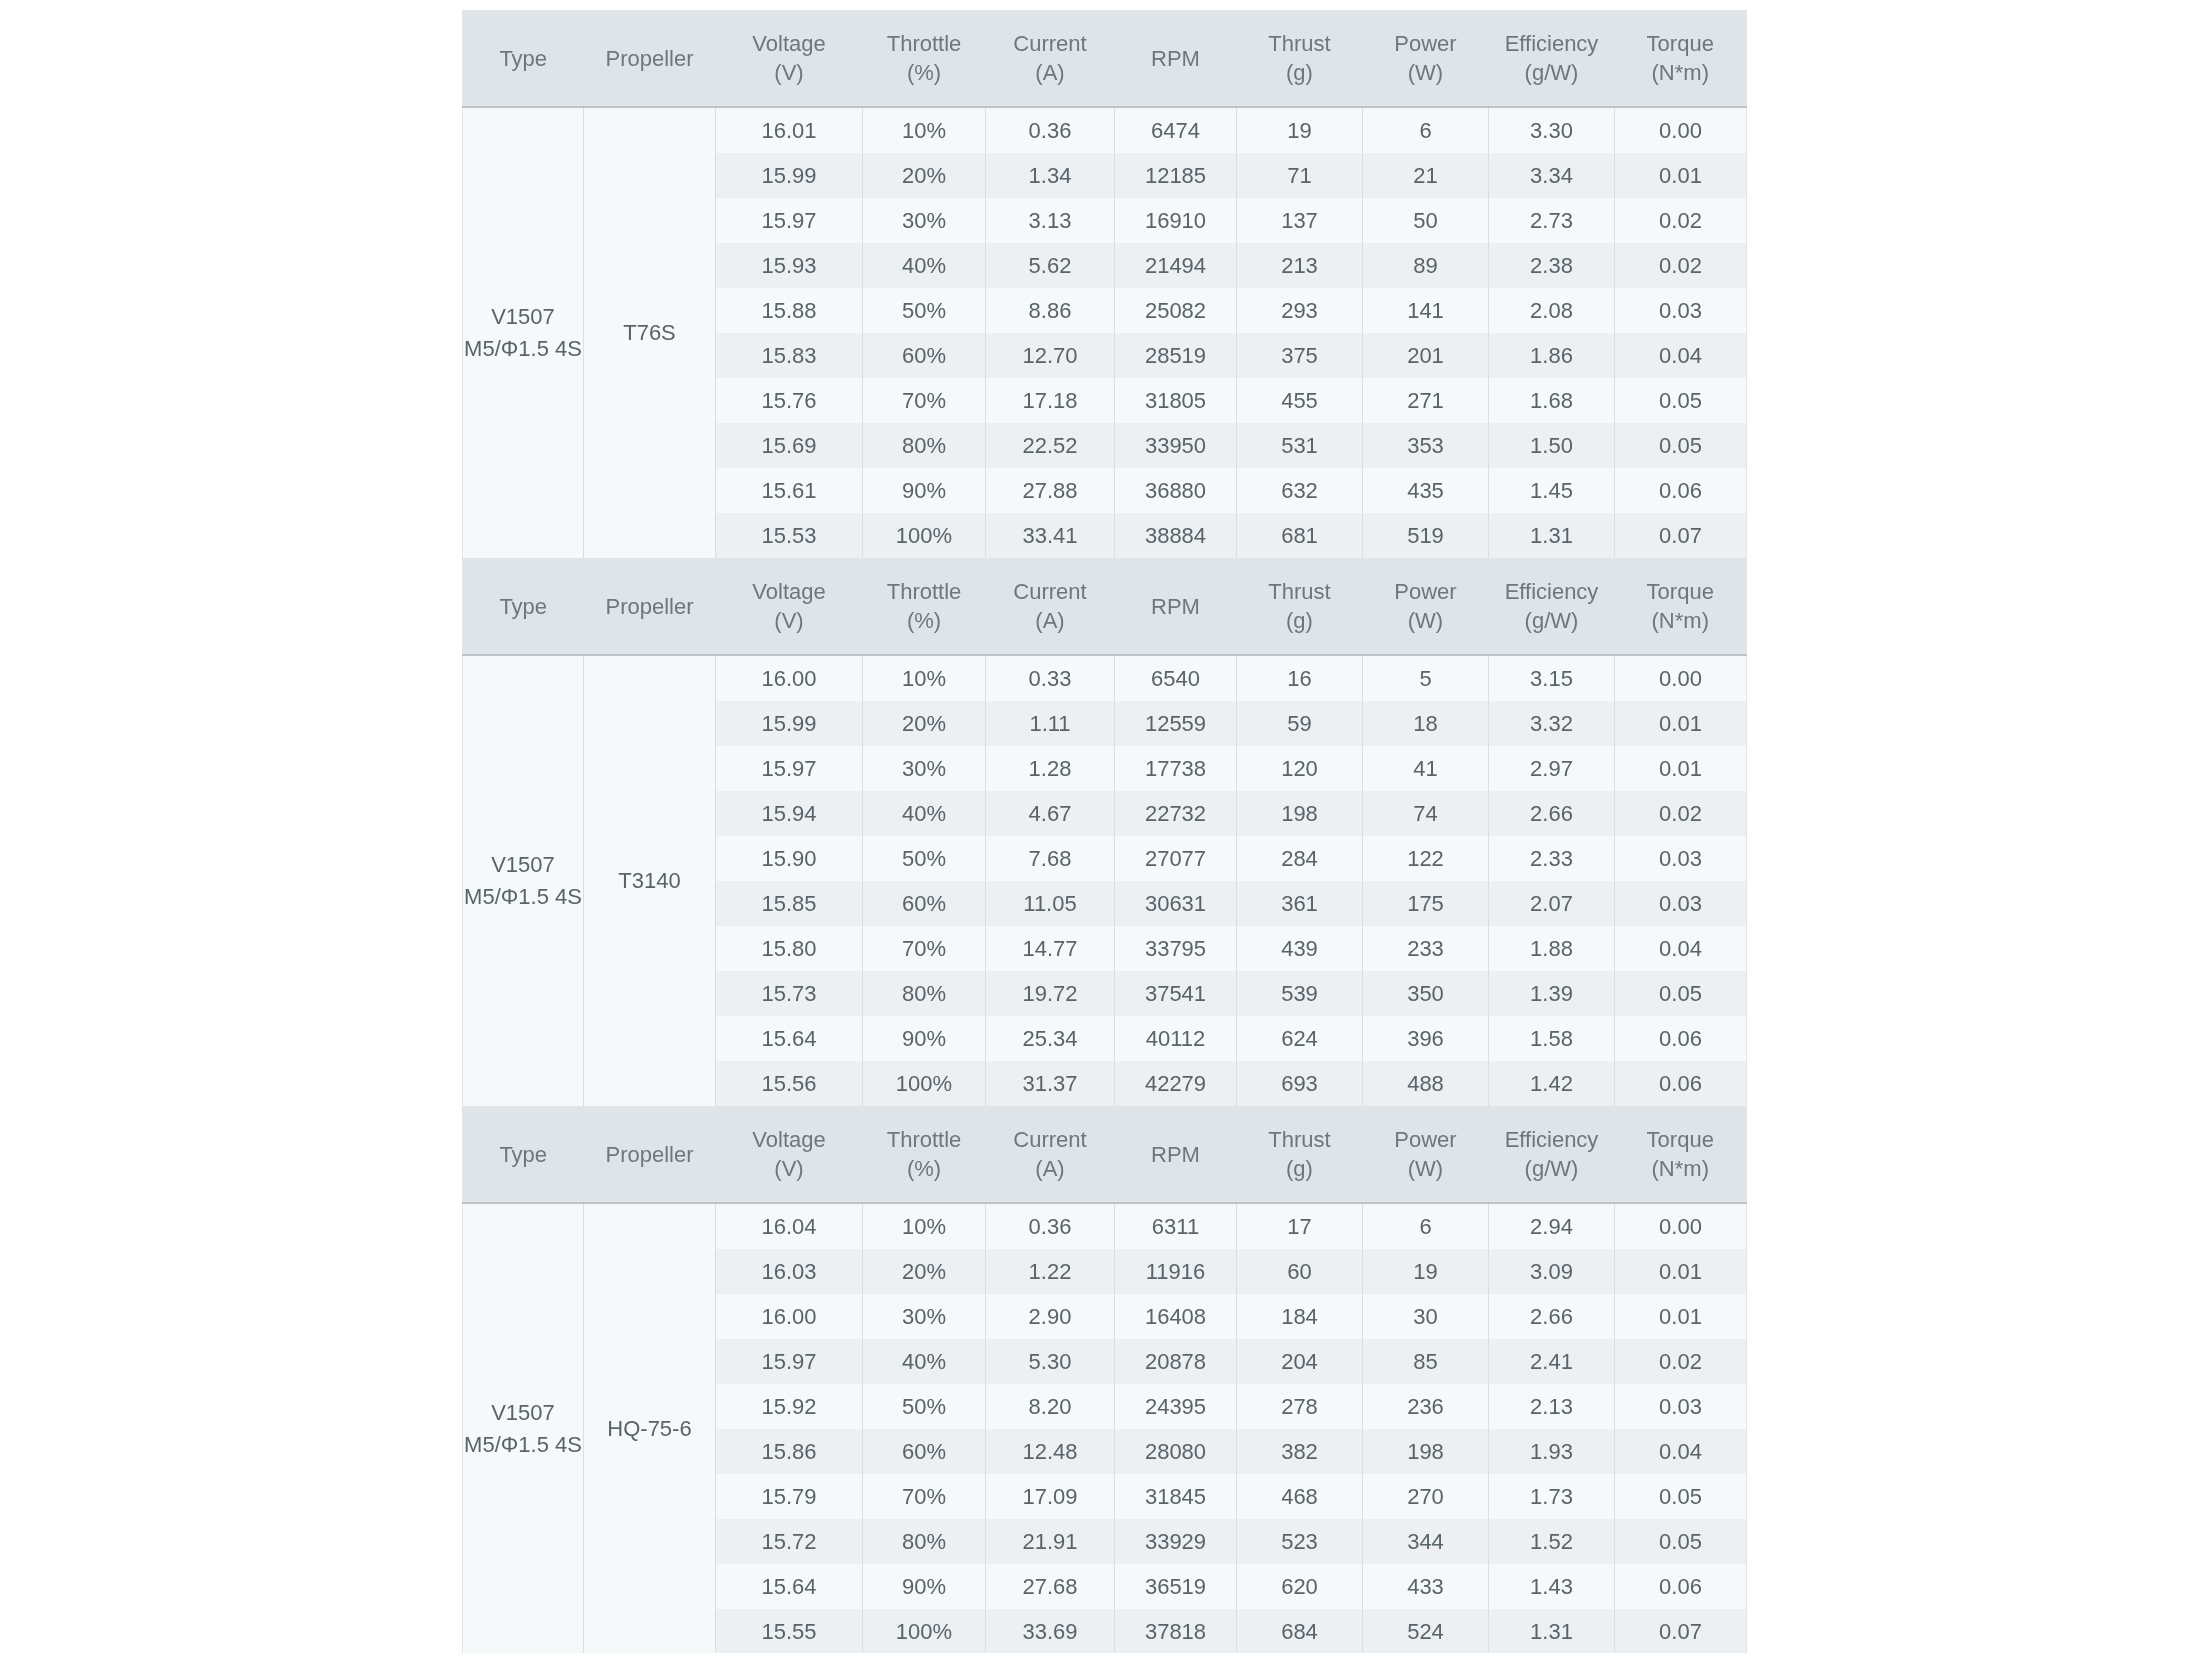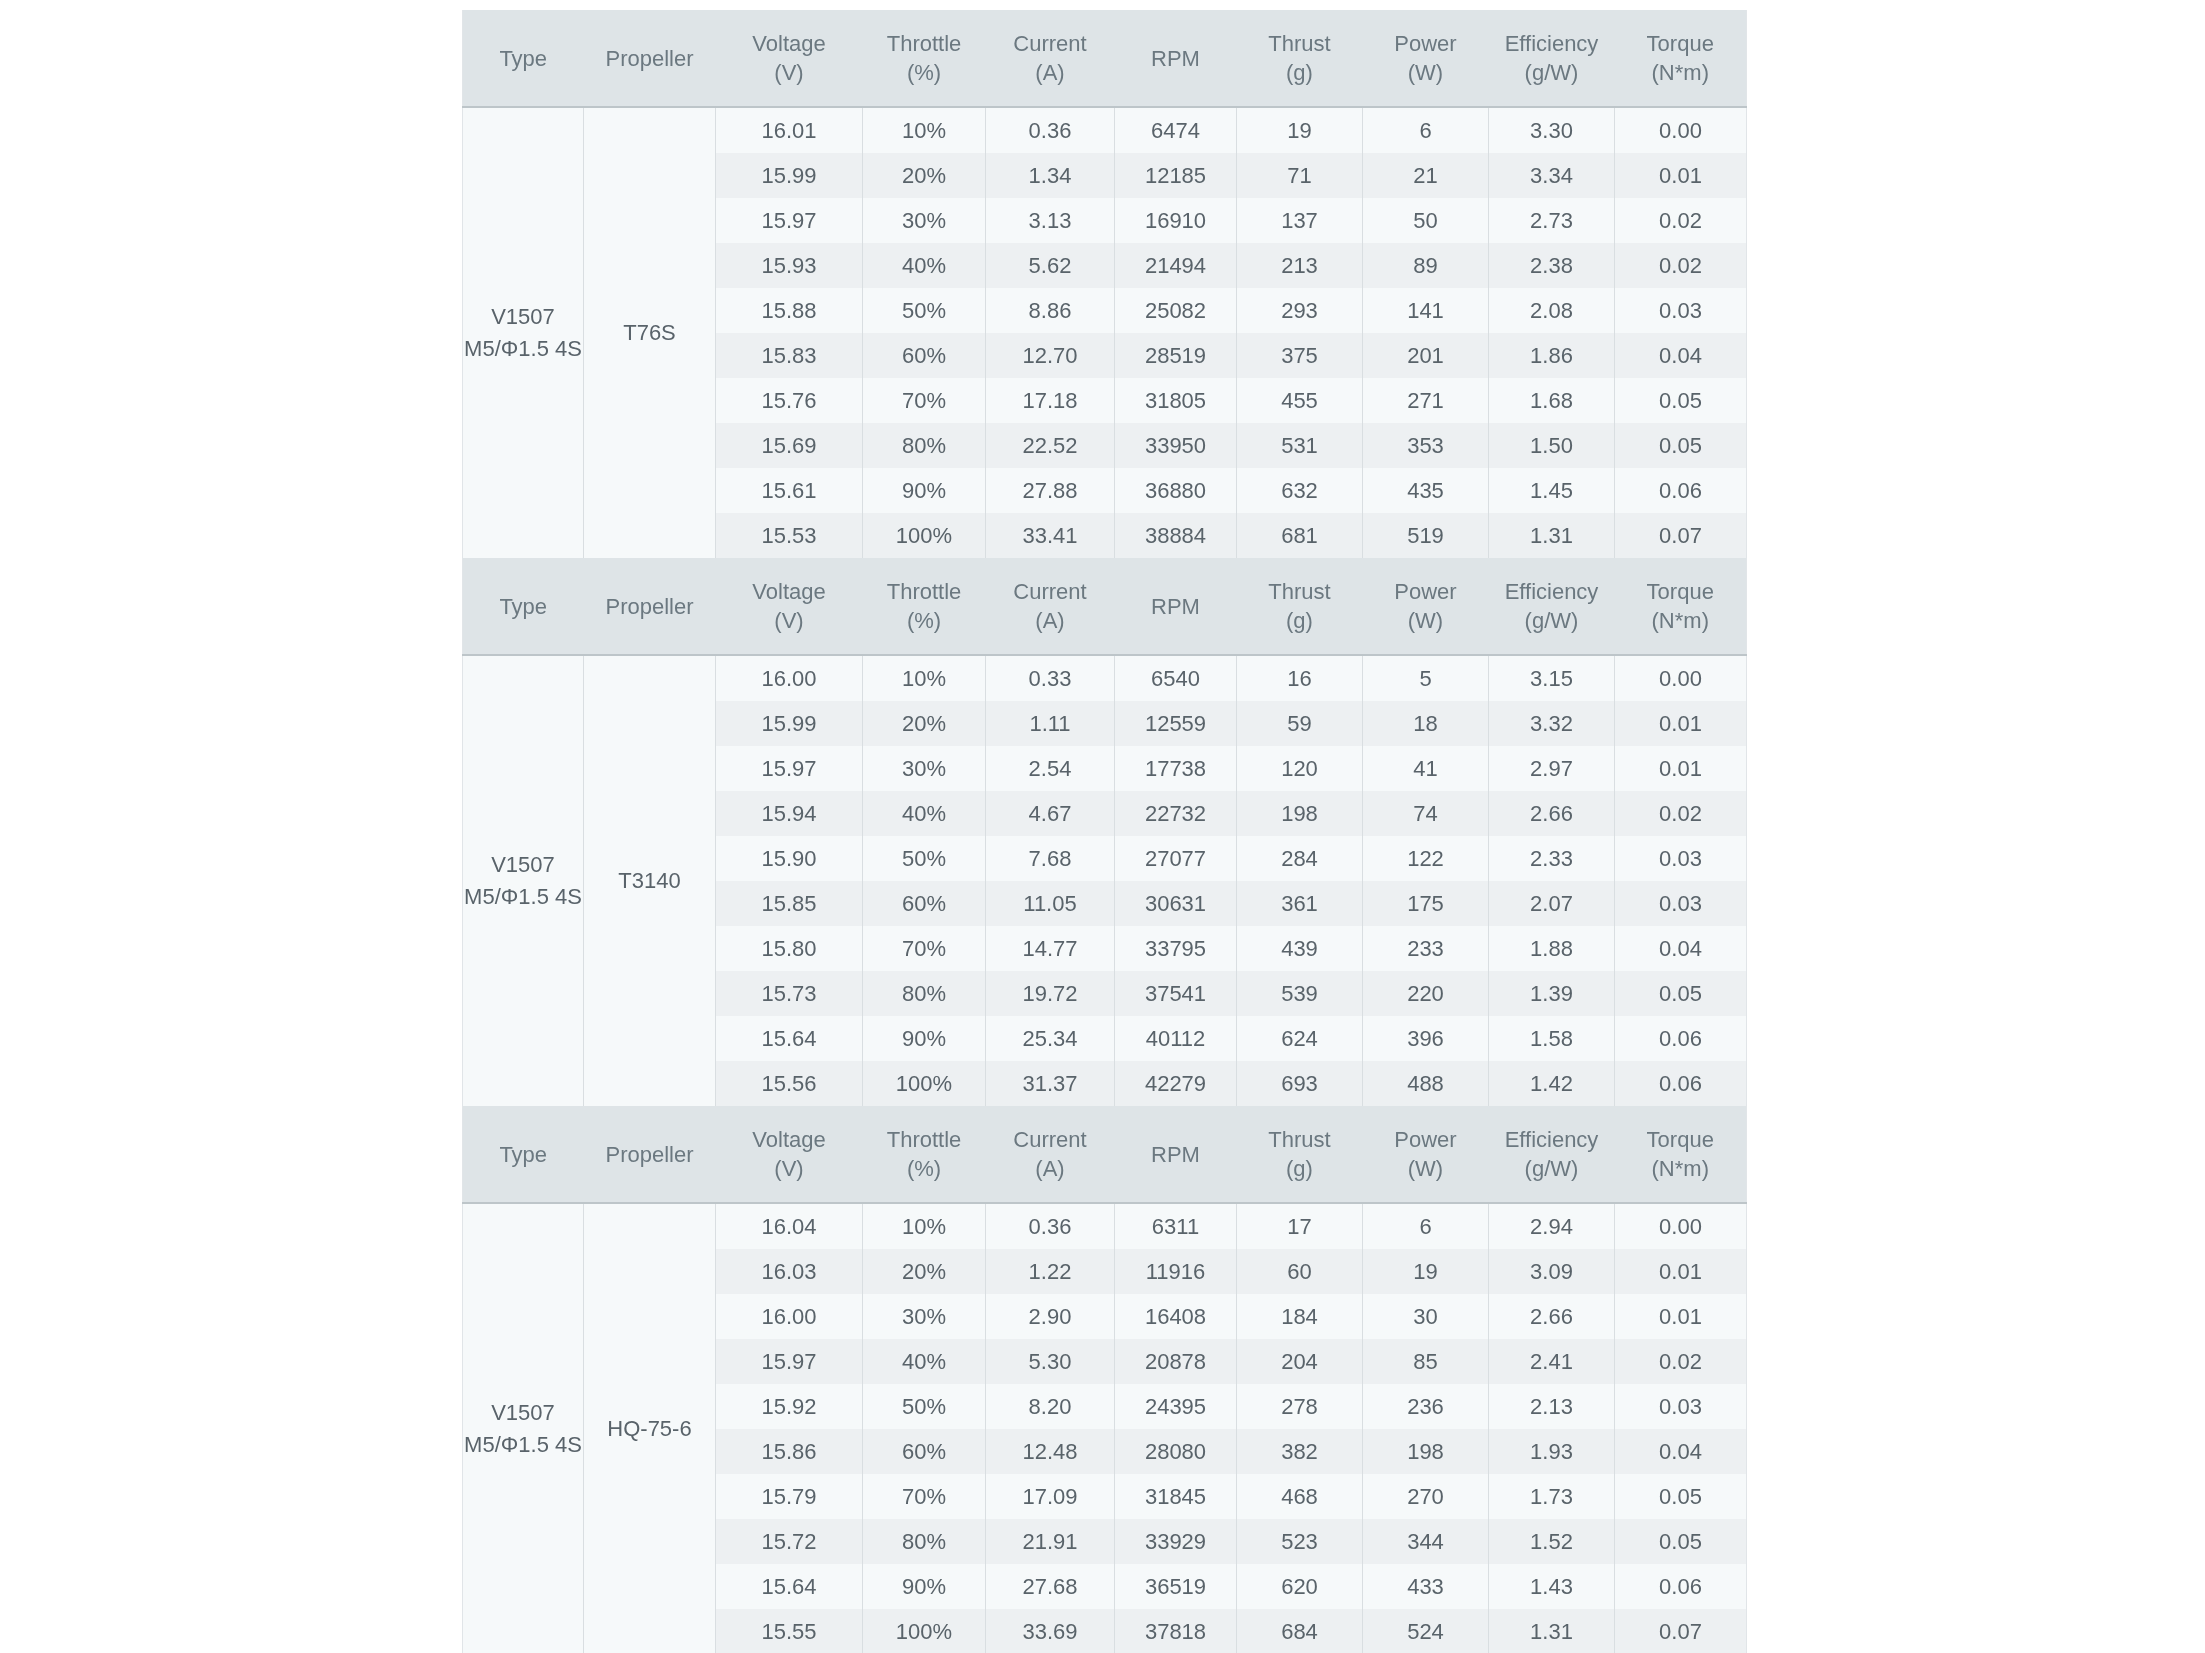--- a/index.html
+++ b/index.html
@@ -293,7 +293,7 @@
           <tr class="odd">
             <td>15.97</td>
             <td>30%</td>
-            <td>2.54</td>
+            <td>1.28</td>
             <td>17738</td>
             <td>120</td>
             <td>41</td>

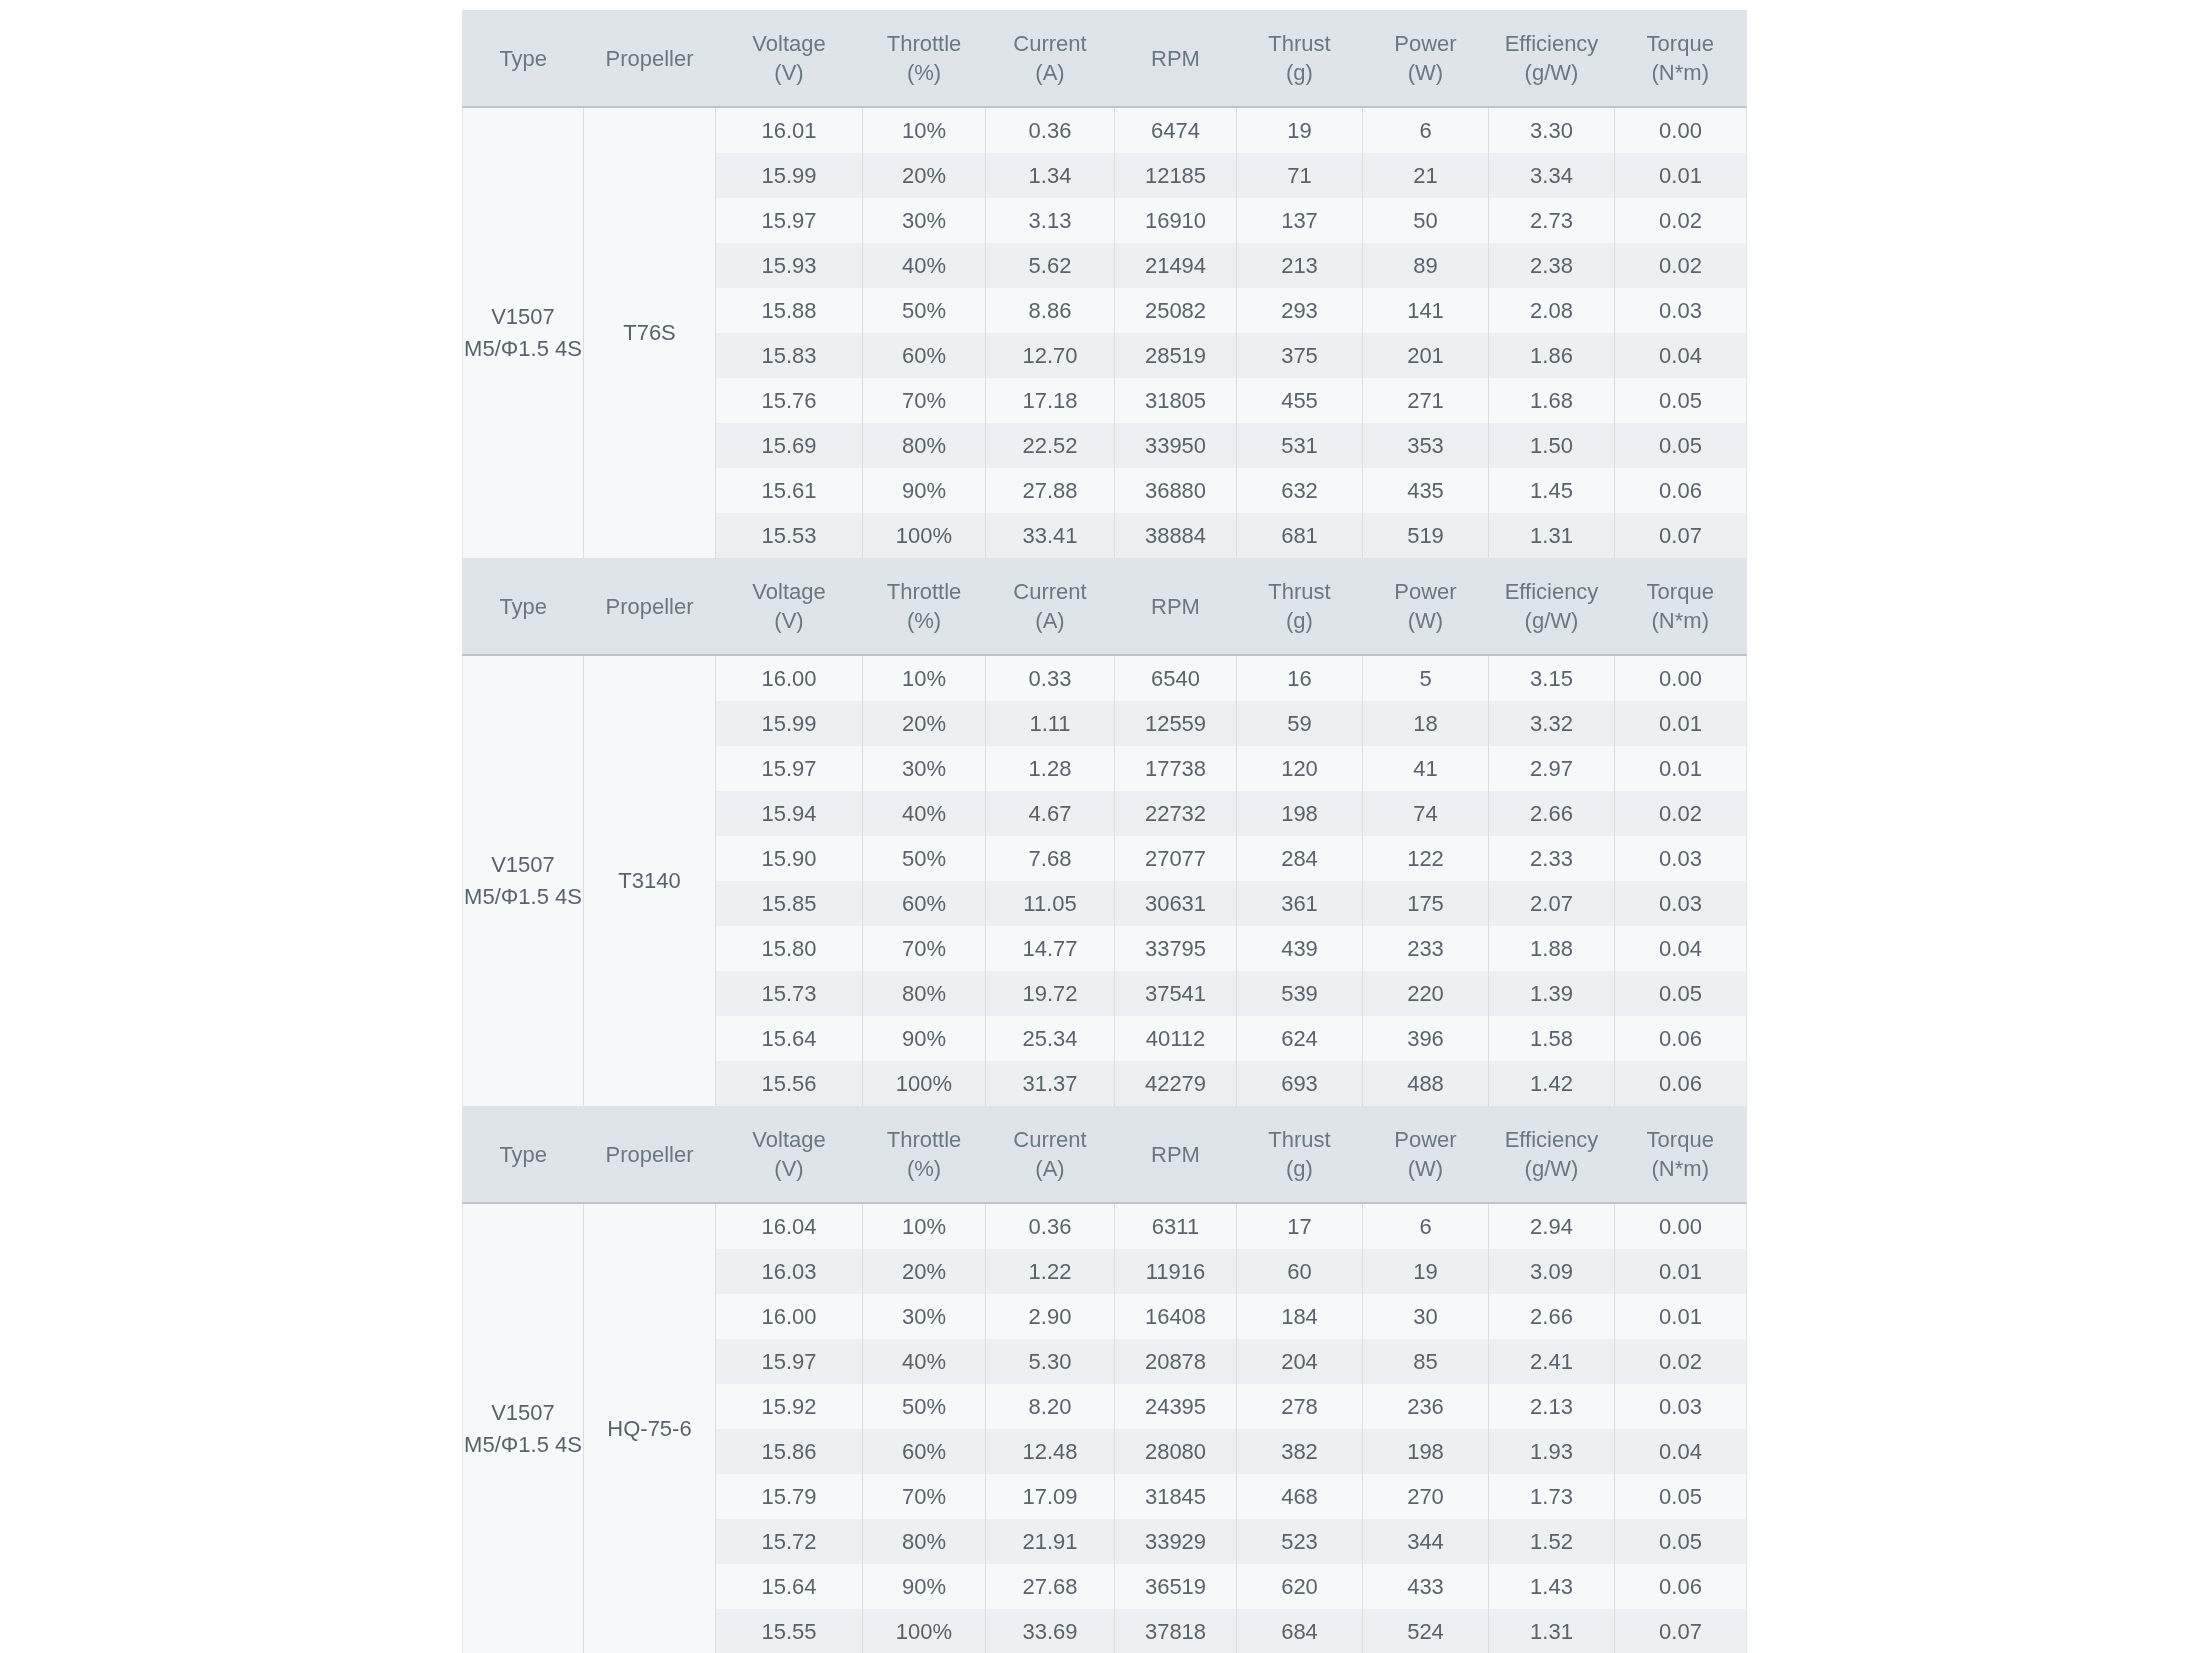--- a/index.html
+++ b/index.html
@@ -346,7 +346,7 @@
             <td>19.72</td>
             <td>37541</td>
             <td>539</td>
-            <td>220</td>
+            <td>350</td>
             <td>1.39</td>
             <td>0.05</td>
           </tr>

